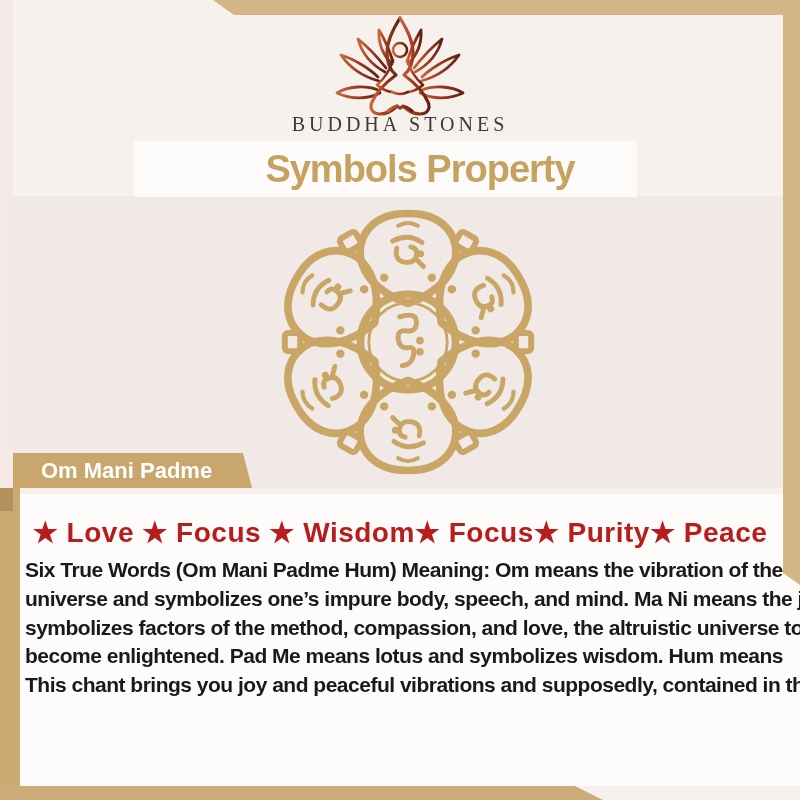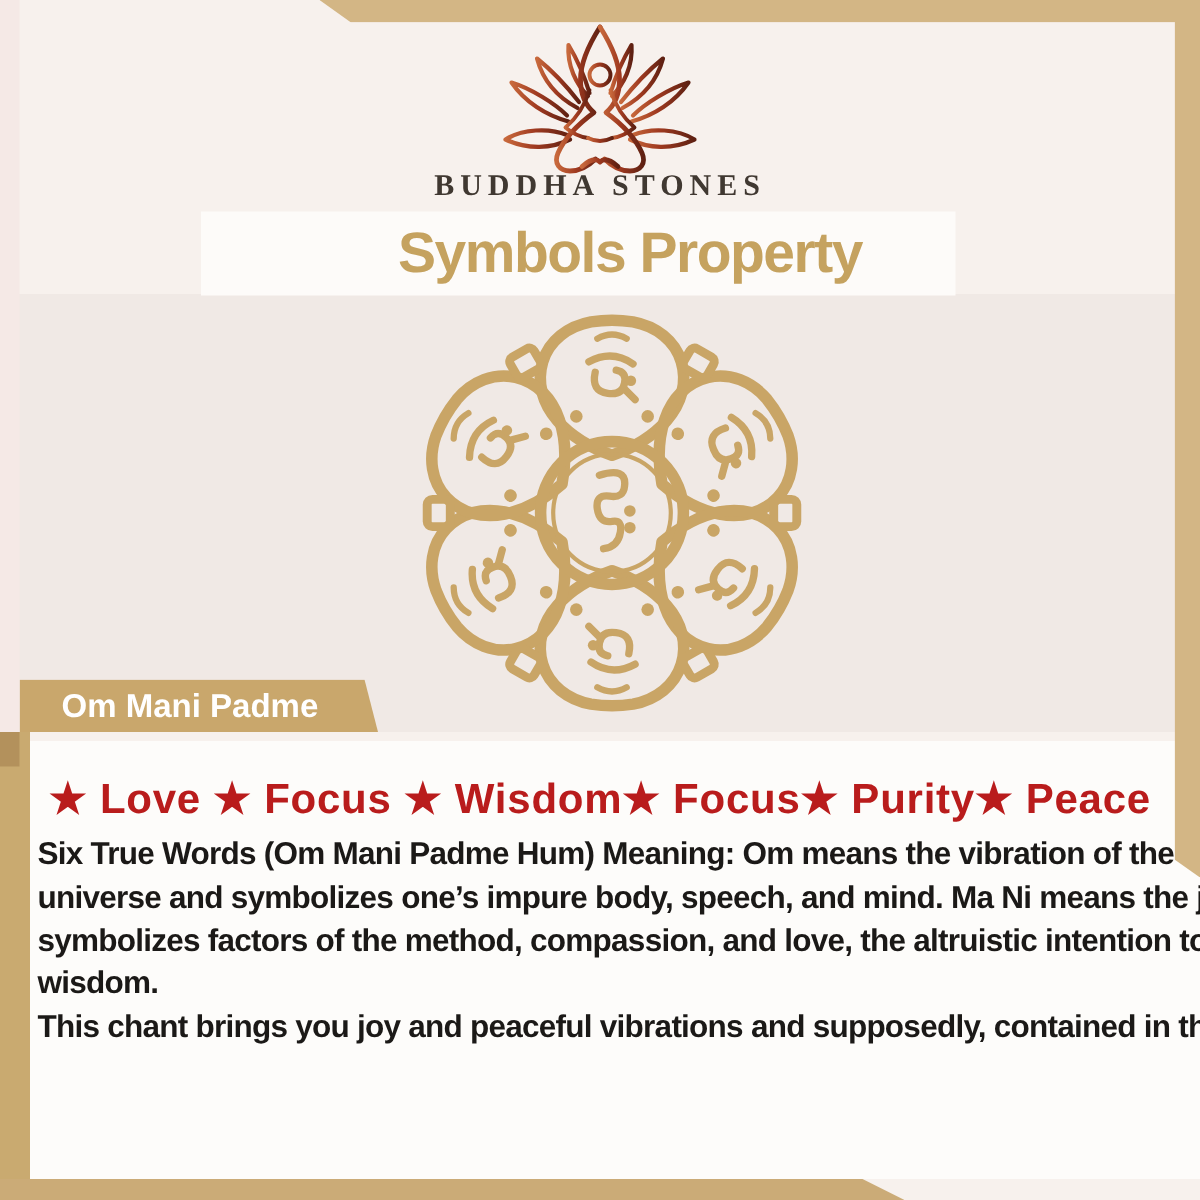--- a/index.html
+++ b/index.html
@@ -25,7 +25,7 @@
   
   .logo-svg{position:absolute;left:320px;top:12px;width:160px;height:112px;z-index:4;}
   .brand-name{position:absolute;left:0;top:113px;width:800px;text-align:center;z-index:4;
-    font-family:"Liberation Serif", serif;font-size:20px;font-weight:700;letter-spacing:4px;color:#403831;}
+    font-family:"Liberation Serif", serif;font-size:20px;font-weight:400;letter-spacing:4px;color:#403831;}
   .page-title{position:absolute;left:0;top:141px;width:800px;height:56px;line-height:56px;text-align:center;z-index:4;
     font-size:38px;font-weight:bold;letter-spacing:-1px;color:#c5a25f;margin-left:20px;}
   

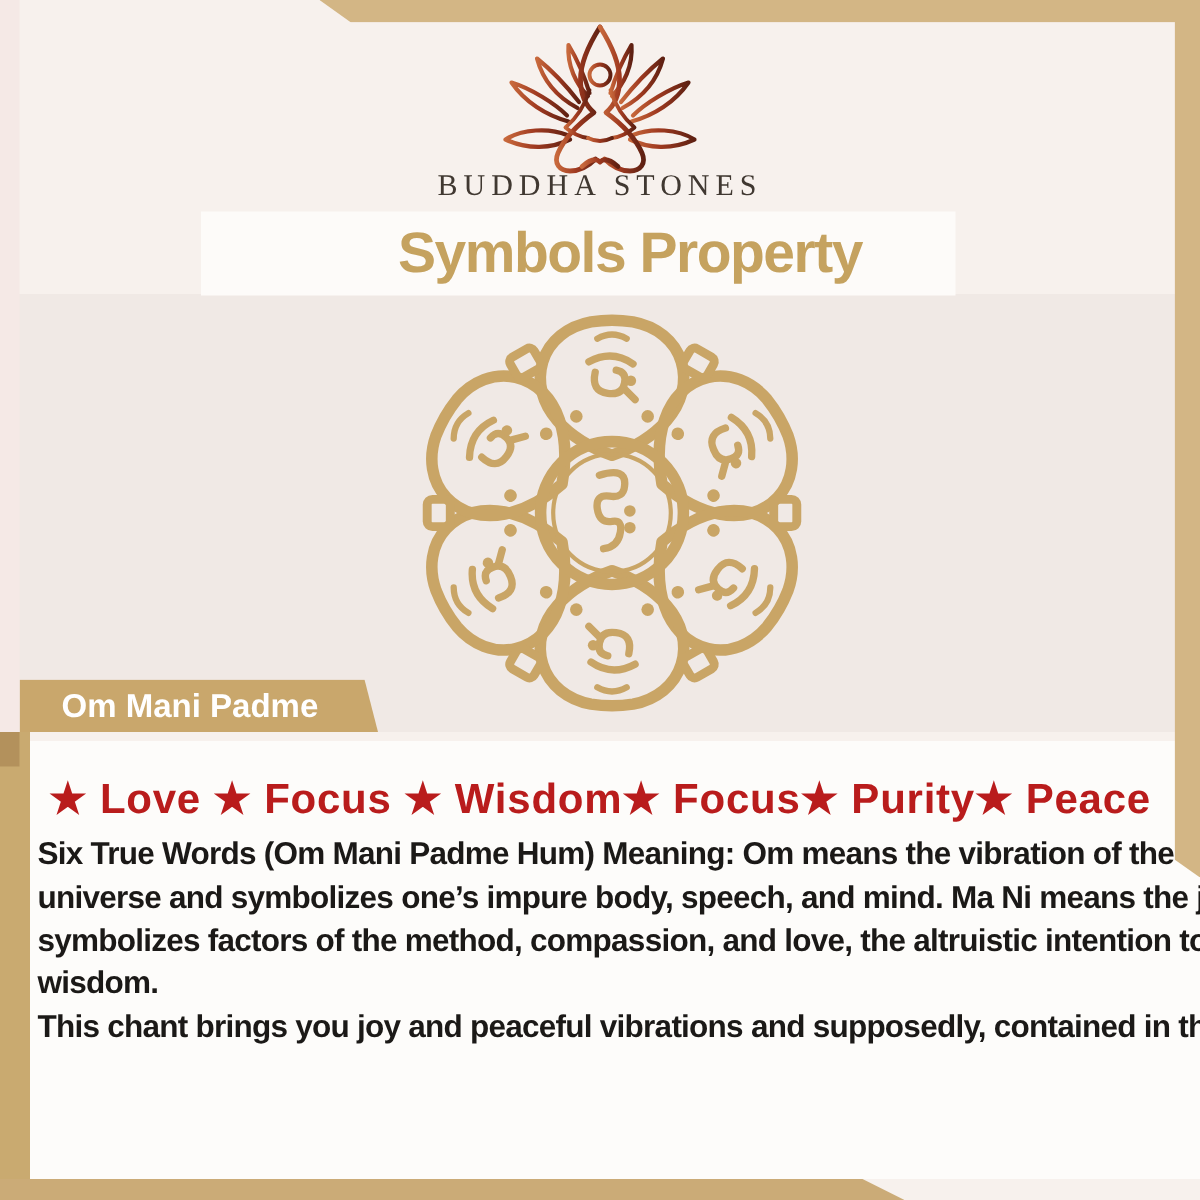--- a/index.html
+++ b/index.html
@@ -207,7 +207,7 @@
   <div class="article">
     <div class="line">Six True Words (Om Mani Padme Hum) Meaning: Om means the vibration of the</div>
     <div class="line">universe and symbolizes one’s impure body, speech, and mind. Ma Ni means the jewel,</div>
-    <div class="line">symbolizes factors of the method, compassion, and love, the altruistic intention to</div>
+    <div class="line">symbolizes factors of the method, compassion, and love, the altruistic universe to</div>
     <div class="line">wisdom.</div>
     <div class="line">This chant brings you joy and peaceful vibrations and supposedly, contained in this</div>
   </div>

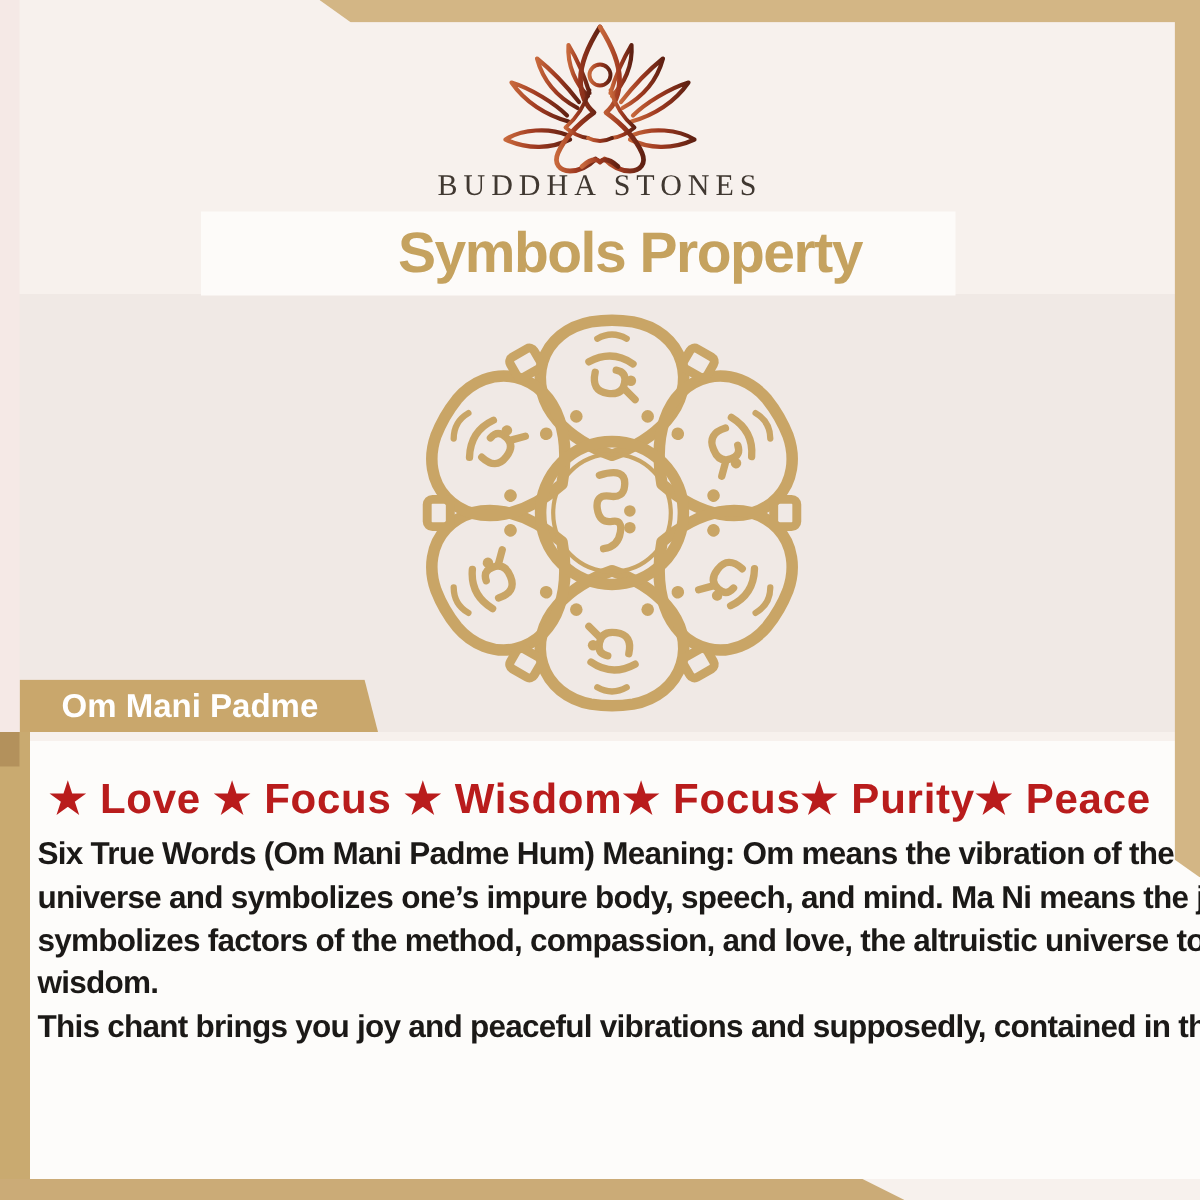--- a/index.html
+++ b/index.html
@@ -208,6 +208,7 @@
     <div class="line">Six True Words (Om Mani Padme Hum) Meaning: Om means the vibration of the</div>
     <div class="line">universe and symbolizes one’s impure body, speech, and mind. Ma Ni means the jewel,</div>
     <div class="line">symbolizes factors of the method, compassion, and love, the altruistic universe to</div>
+    <div class="line">become enlightened. Pad Me means lotus and symbolizes wisdom. Hum means</div>
     <div class="line">wisdom.</div>
     <div class="line">This chant brings you joy and peaceful vibrations and supposedly, contained in this</div>
   </div>

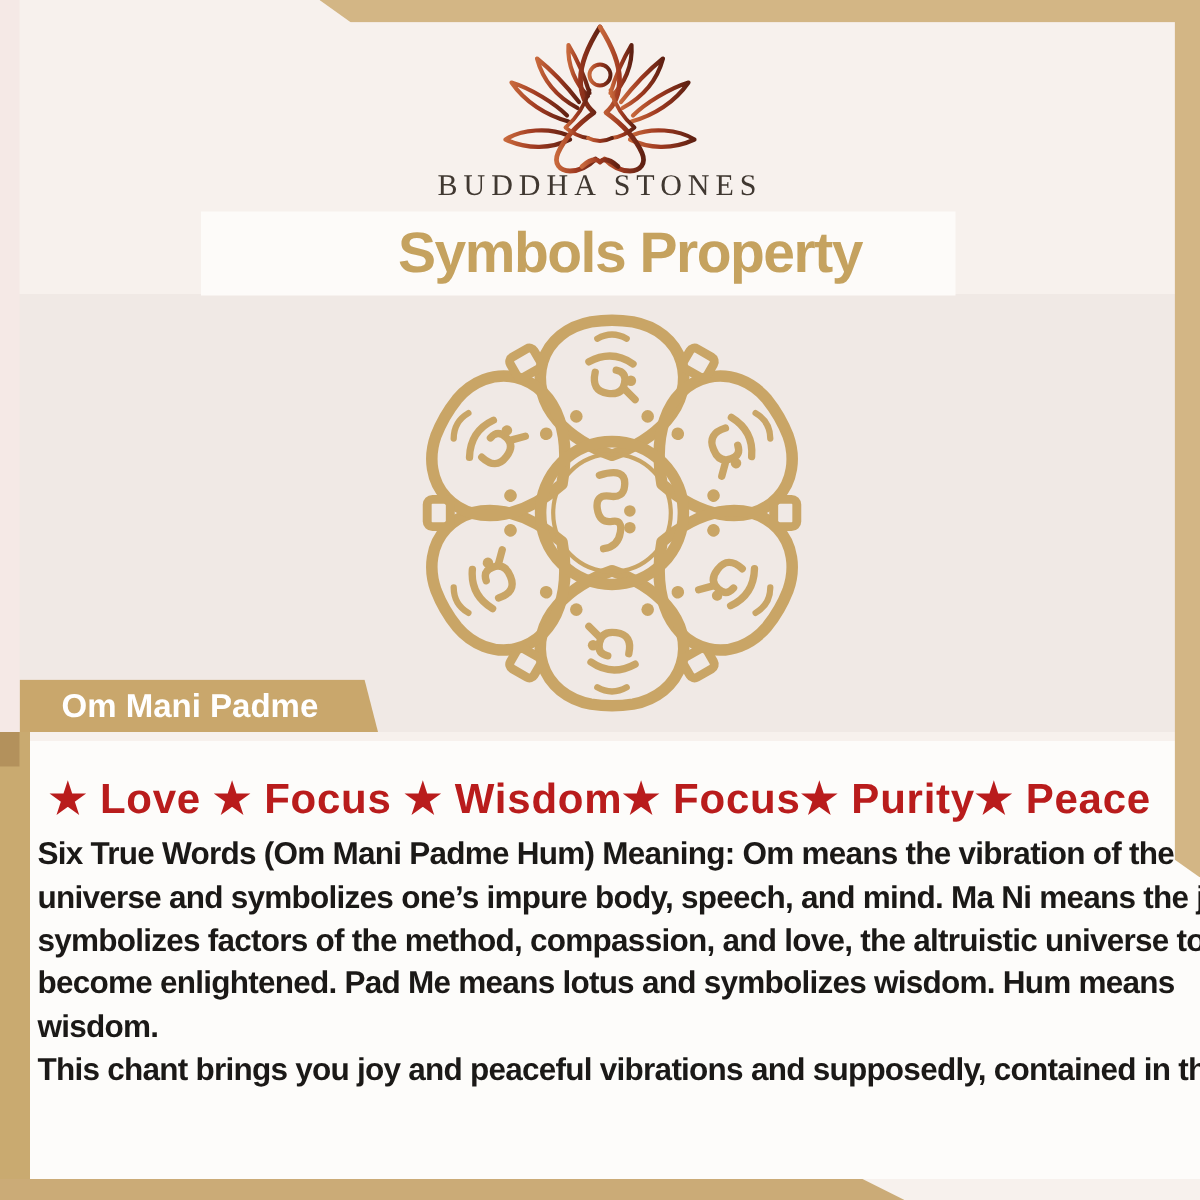--- a/index.html
+++ b/index.html
@@ -209,7 +209,6 @@
     <div class="line">universe and symbolizes one’s impure body, speech, and mind. Ma Ni means the jewel,</div>
     <div class="line">symbolizes factors of the method, compassion, and love, the altruistic universe to</div>
     <div class="line">become enlightened. Pad Me means lotus and symbolizes wisdom. Hum means</div>
-    <div class="line">wisdom.</div>
     <div class="line">This chant brings you joy and peaceful vibrations and supposedly, contained in this</div>
   </div>
 

